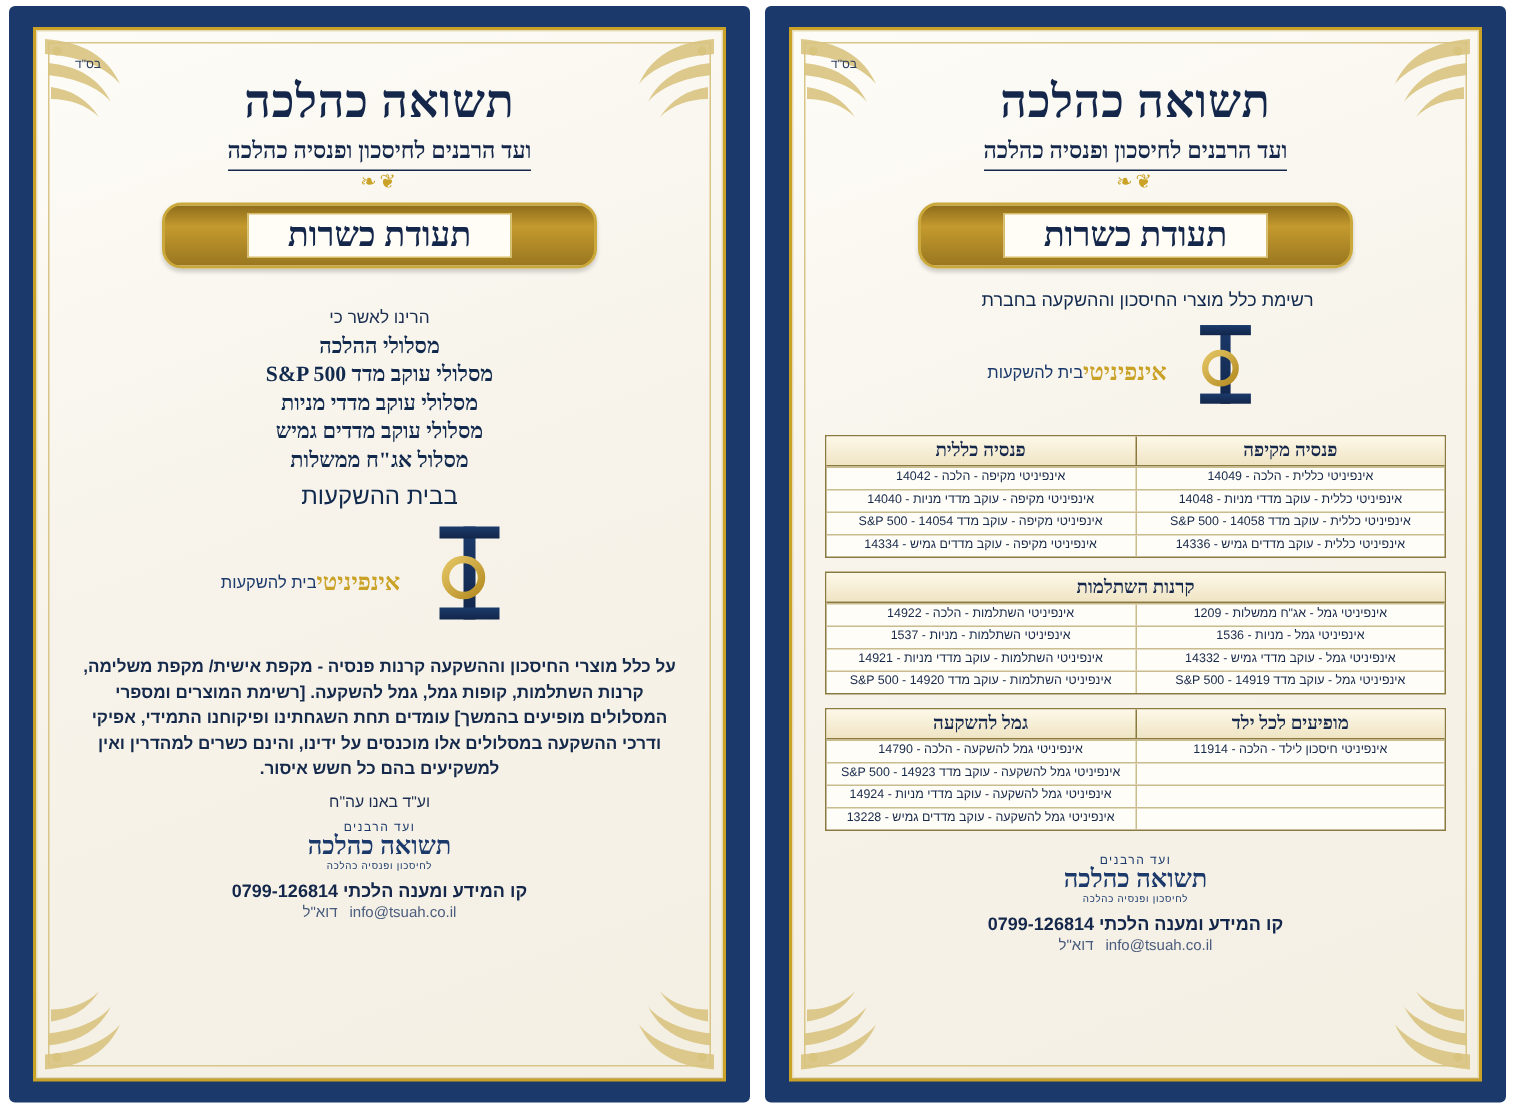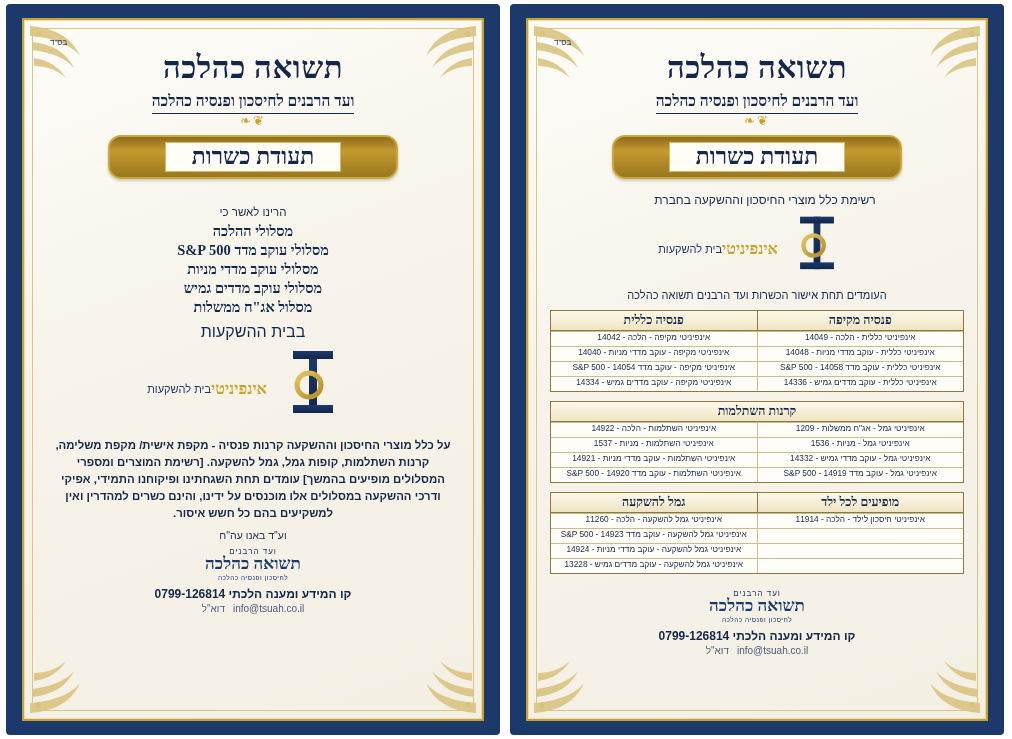--- a/index.html
+++ b/index.html
@@ -349,7 +349,6 @@
           <div class="ltag">בית להשקעות</div>
         </div>
 
-        <div class="rapproved">העומדים תחת אישור הכשרות ועד הרבנים תשואה כהלכה</div>
 
         <div class="tables">
 

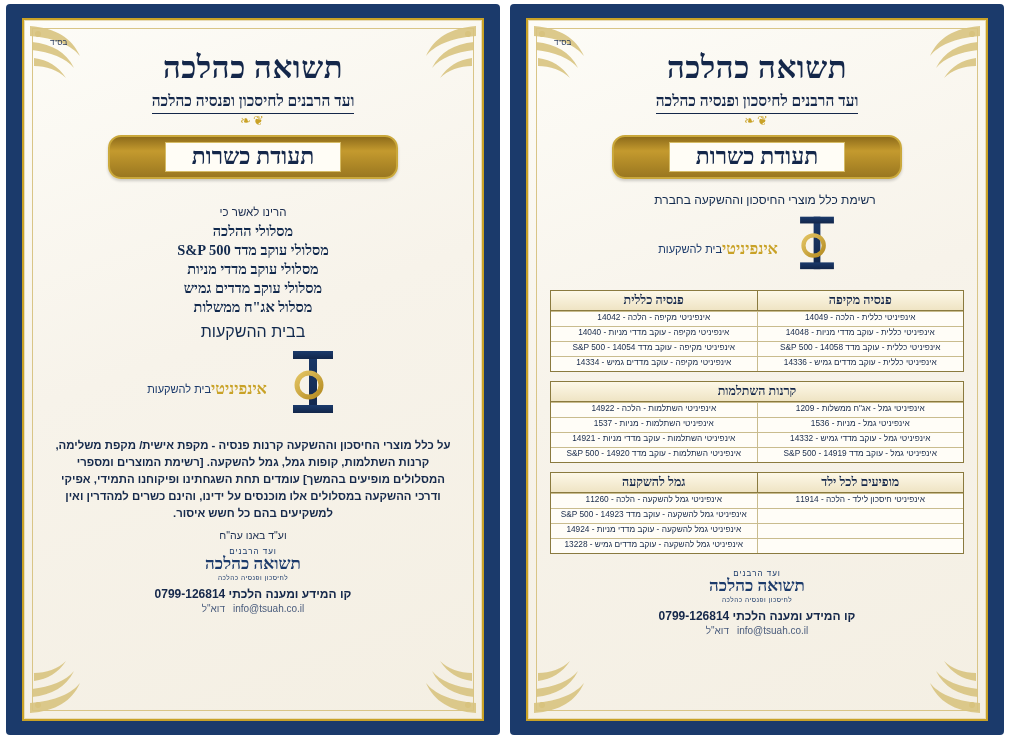--- a/index.html
+++ b/index.html
@@ -404,7 +404,7 @@
             </div>
             <div class="tbl-row">
               <div class="td">אינפיניטי חיסכון לילד - הלכה - 11914</div>
-              <div class="td">אינפיניטי גמל להשקעה - הלכה - 11260</div>
+              <div class="td">אינפיניטי גמל להשקעה - הלכה - 14790</div>
             </div>
             <div class="tbl-row">
               <div class="td"></div>

